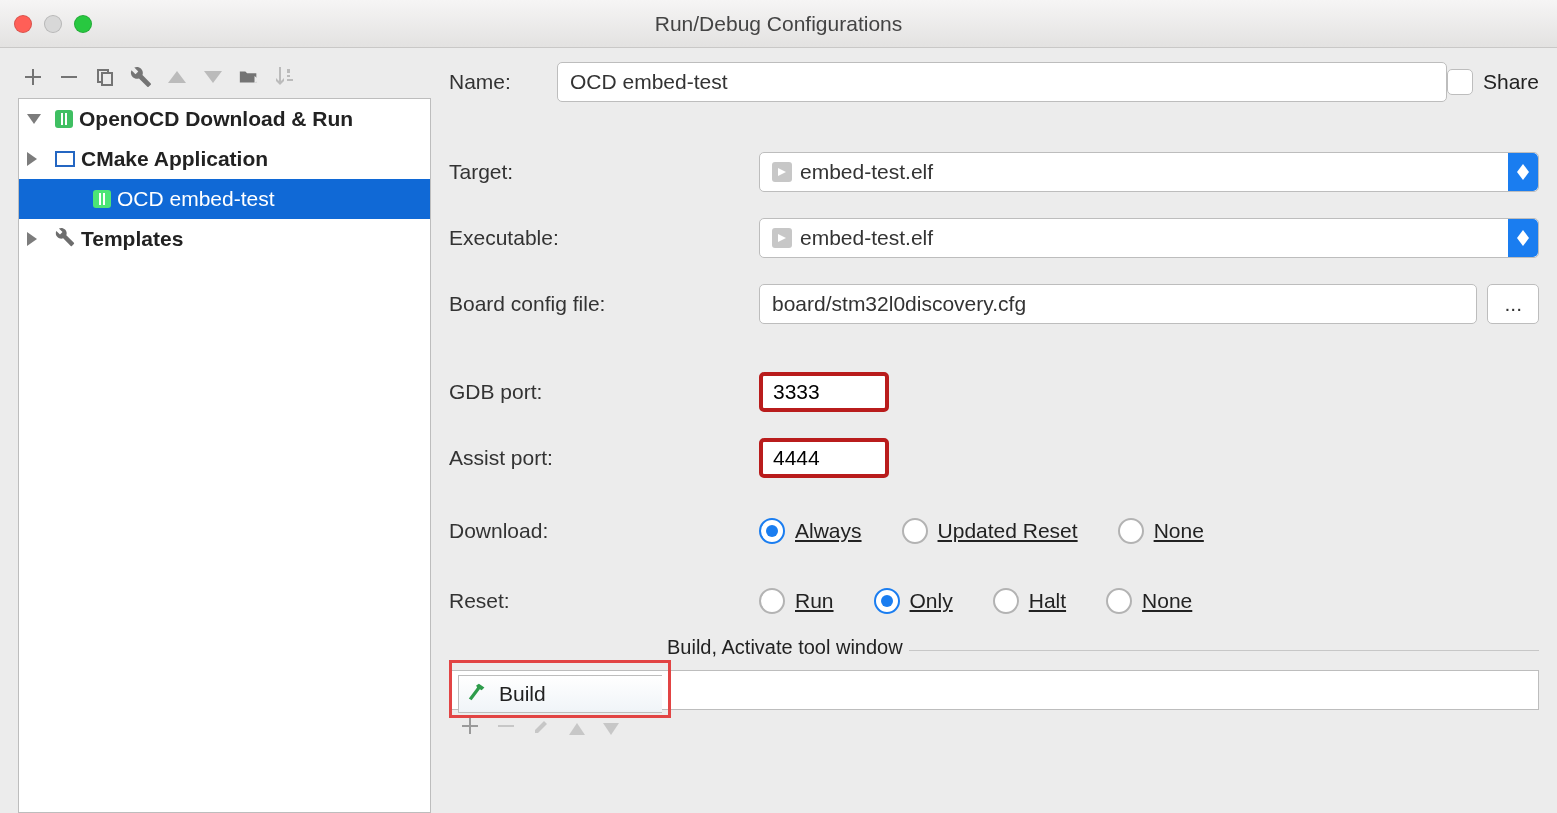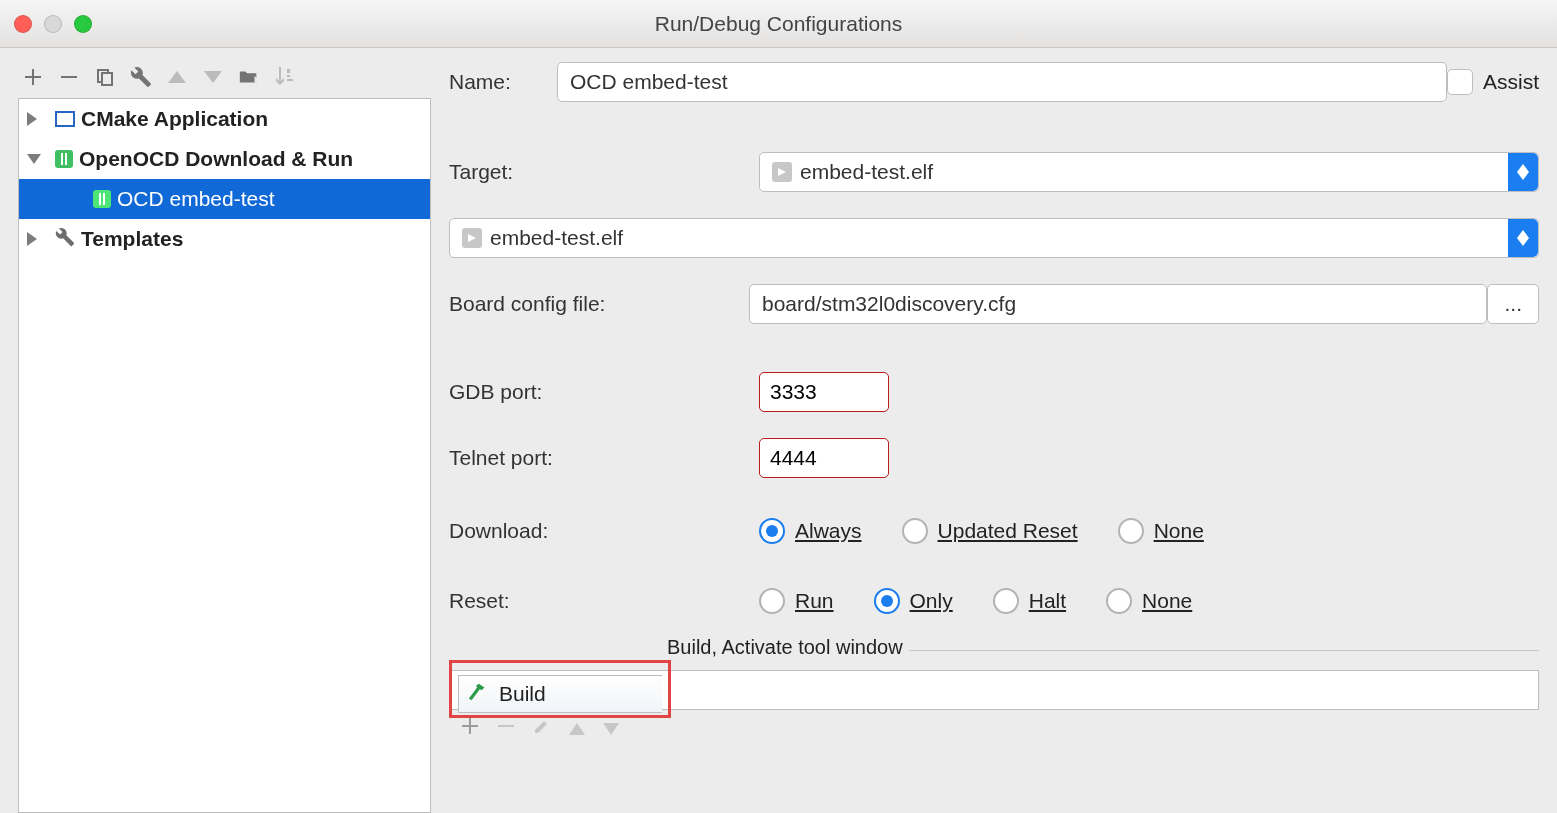--- a/index.html
+++ b/index.html
@@ -326,7 +326,7 @@
       <input class="text-input name-input" value="OCD embed-test" style="">
       <div class="share-box">
         <div class="checkbox"></div>
-        <span>Assist</span>
+        <span>Share</span>
       </div>
     </div>
 

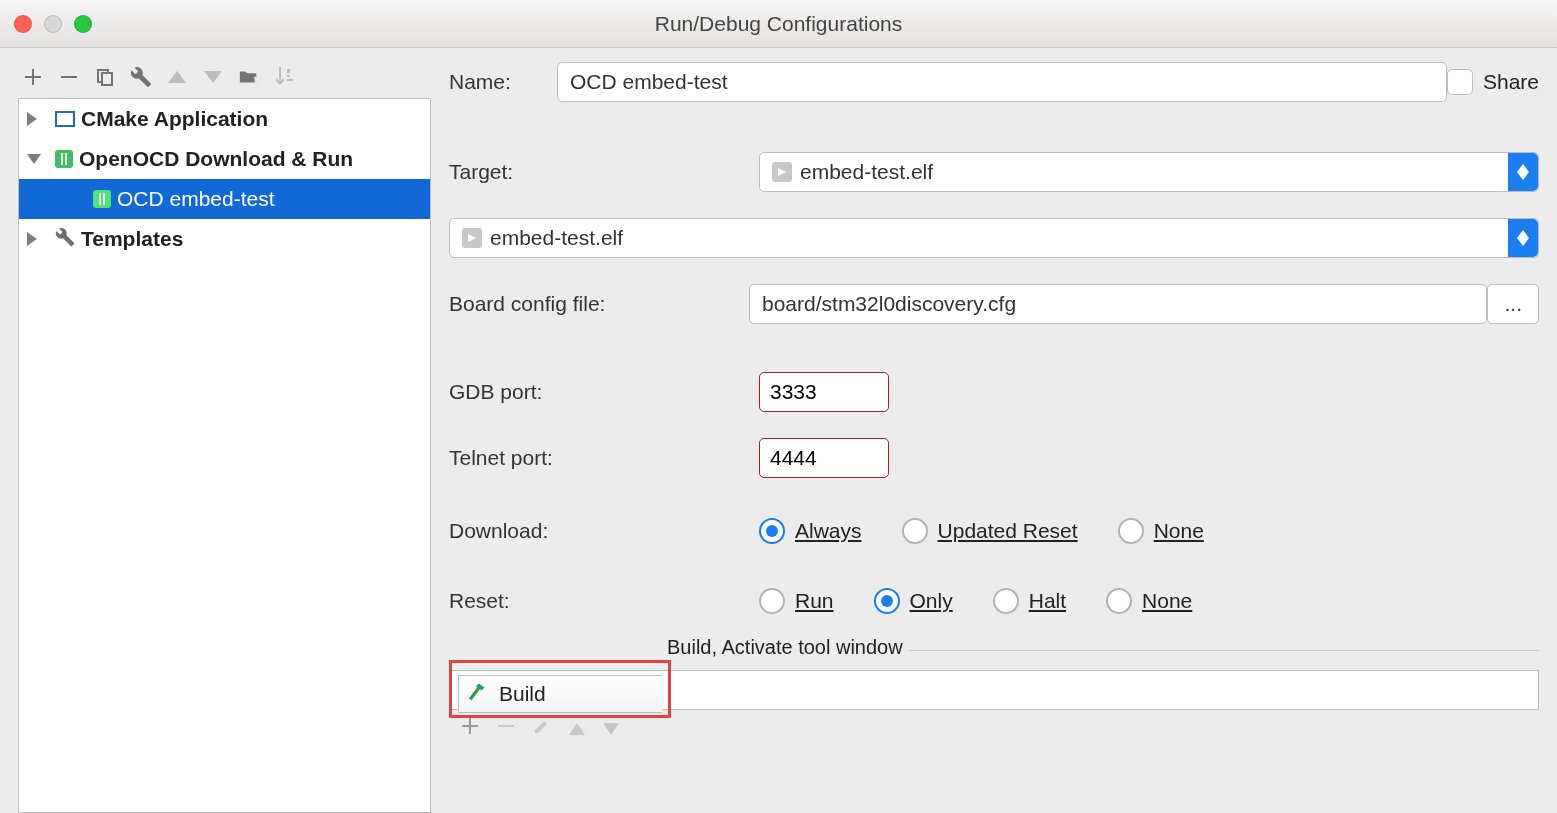--- a/index.html
+++ b/index.html
@@ -281,12 +281,6 @@
 
     <div class="tree">
       <div class="tree-row bold">
-        <span class="tri-right"></span>
-        <span style="width:6px"></span>
-        <span class="icon-cmake"></span>
-        <span class="lbl">CMake Application</span>
-      </div>
-      <div class="tree-row bold">
         <span class="tri-down"></span>
         <span style="width:2px"></span>
         <span class="icon-chip">
@@ -296,6 +290,12 @@
             </span>
           </span>
         <span class="lbl">OpenOCD Download &amp; Run</span>
+      </div>
+      <div class="tree-row bold">
+        <span class="tri-right"></span>
+        <span style="width:6px"></span>
+        <span class="icon-cmake"></span>
+        <span class="lbl">CMake Application</span>
       </div>
       <div class="tree-row selected level2">
         <span class="icon-chip" style="filter:brightness(1.2)">

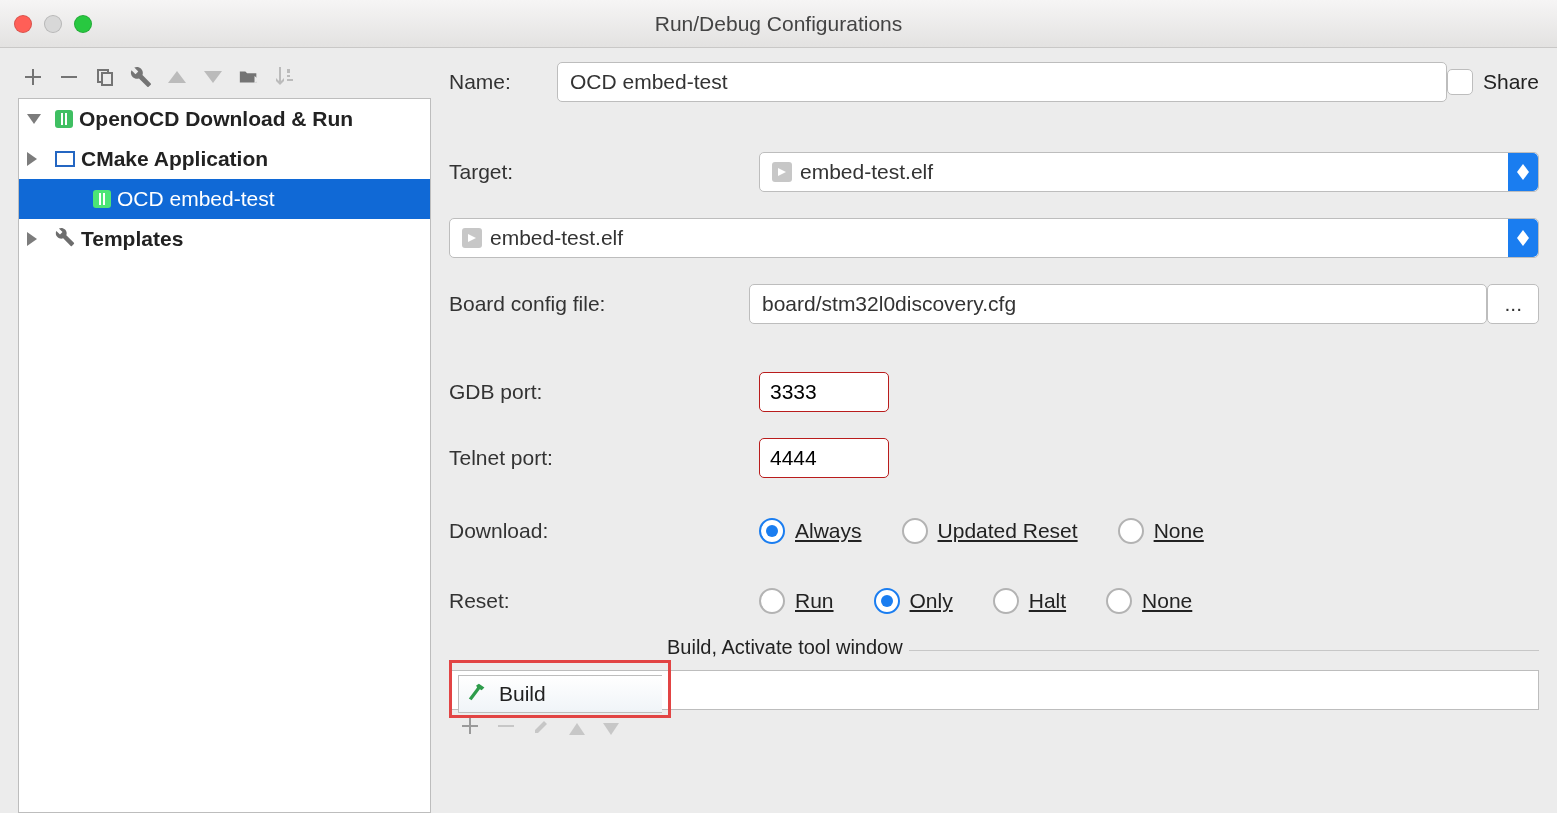--- a/index.html
+++ b/index.html
@@ -353,6 +353,7 @@
     </div>
 
     <div class="form-row">
+      <div class="label">Executable:</div>
       <div class="combo">
         <span class="tiny-target-icon">
           <svg width="12" height="12" viewBox="0 0 12 12">

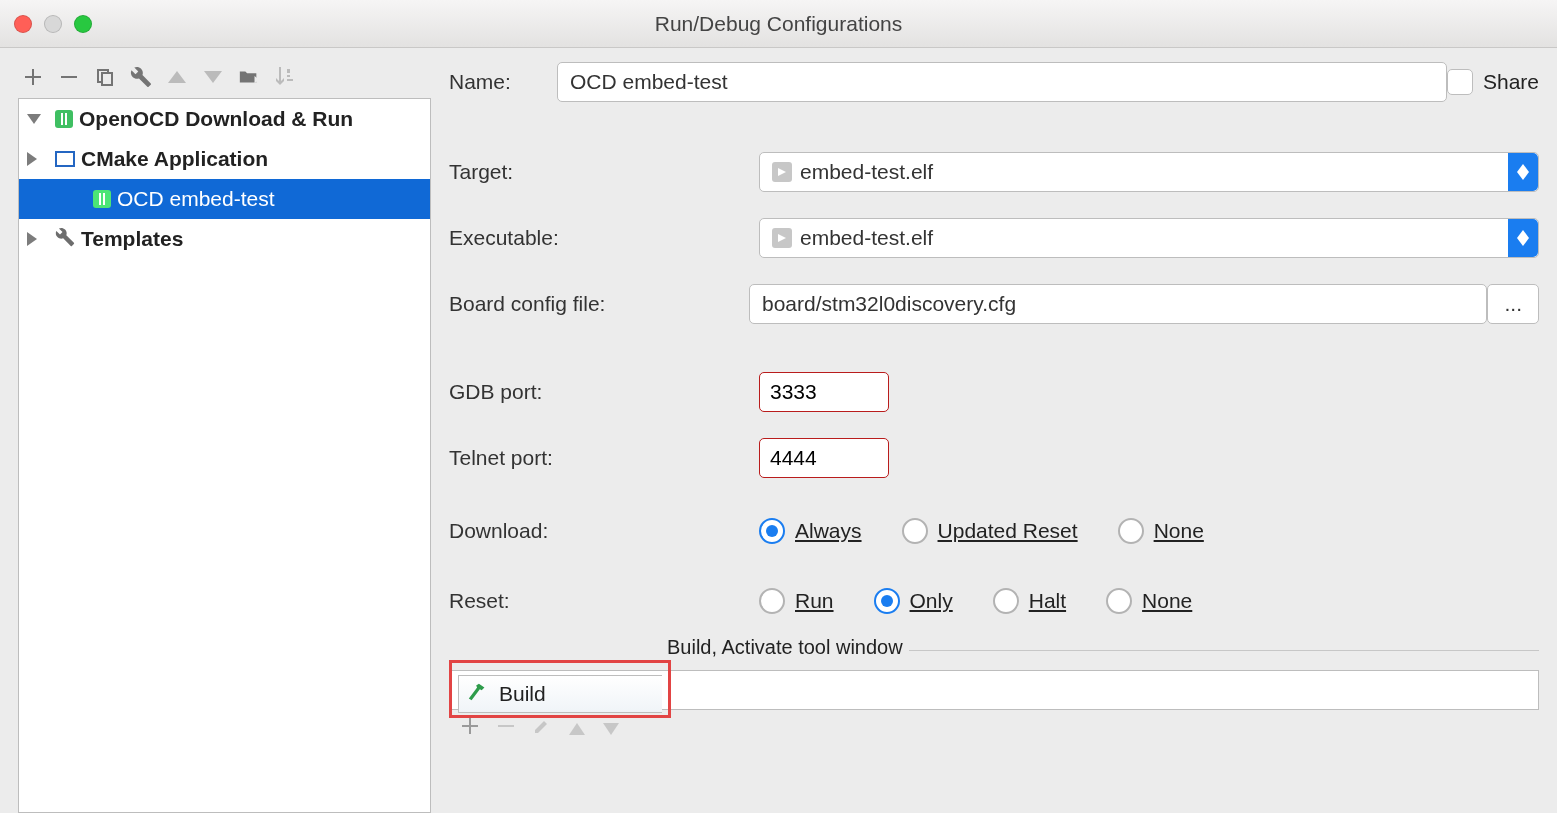--- a/index.html
+++ b/index.html
@@ -125,7 +125,7 @@
     display:flex; flex-direction:column; align-items:center; justify-content:center;
   }
   .combo .arrows svg { display:block; }
-  .board-row { }
+  .board-row { gap:10px; }
   .small-btn {
     height:40px; border:1px solid #bdbdbd; border-radius:5px; background:#fff;
     display:flex; align-items:center; justify-content:center;

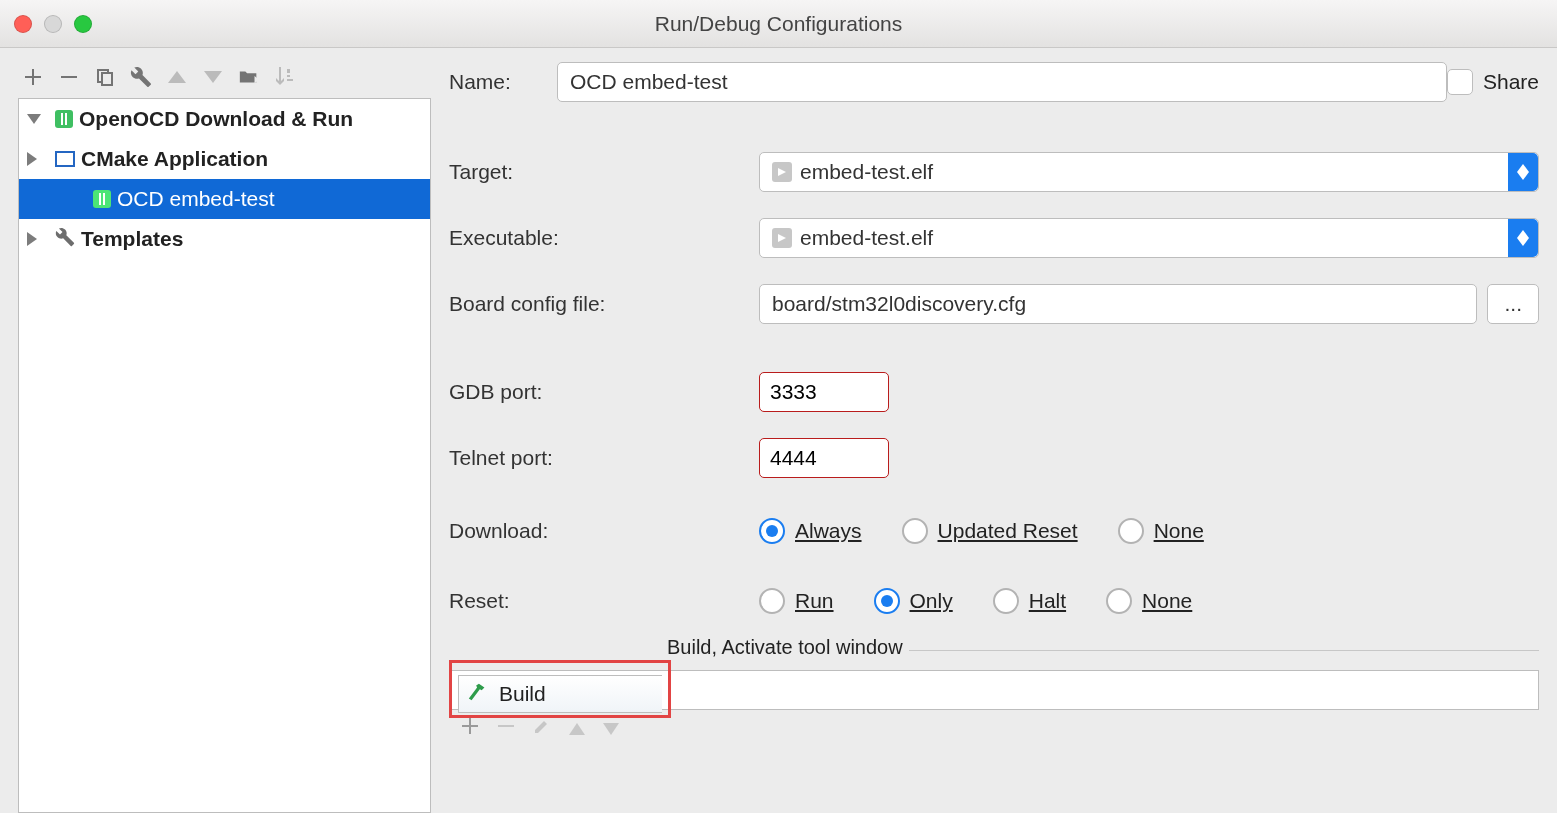--- a/index.html
+++ b/index.html
@@ -131,7 +131,7 @@
     display:flex; align-items:center; justify-content:center;
     padding:0 16px; font-size:21px; color:#333;
   }
-  .port-input { width:130px; height:40px; border:1px solid #b91c1c; border-radius:5px; background:#fff; padding:10px 10px; font-size:21px; }
+  .port-input { width:130px; height:40px; border:4px solid #b91c1c; border-radius:5px; background:#fff; padding:10px 10px; font-size:21px; }
   .radio-group { display:flex; gap:40px; align-items:center; }
   .radio {
     display:flex; align-items:center; gap:10px;

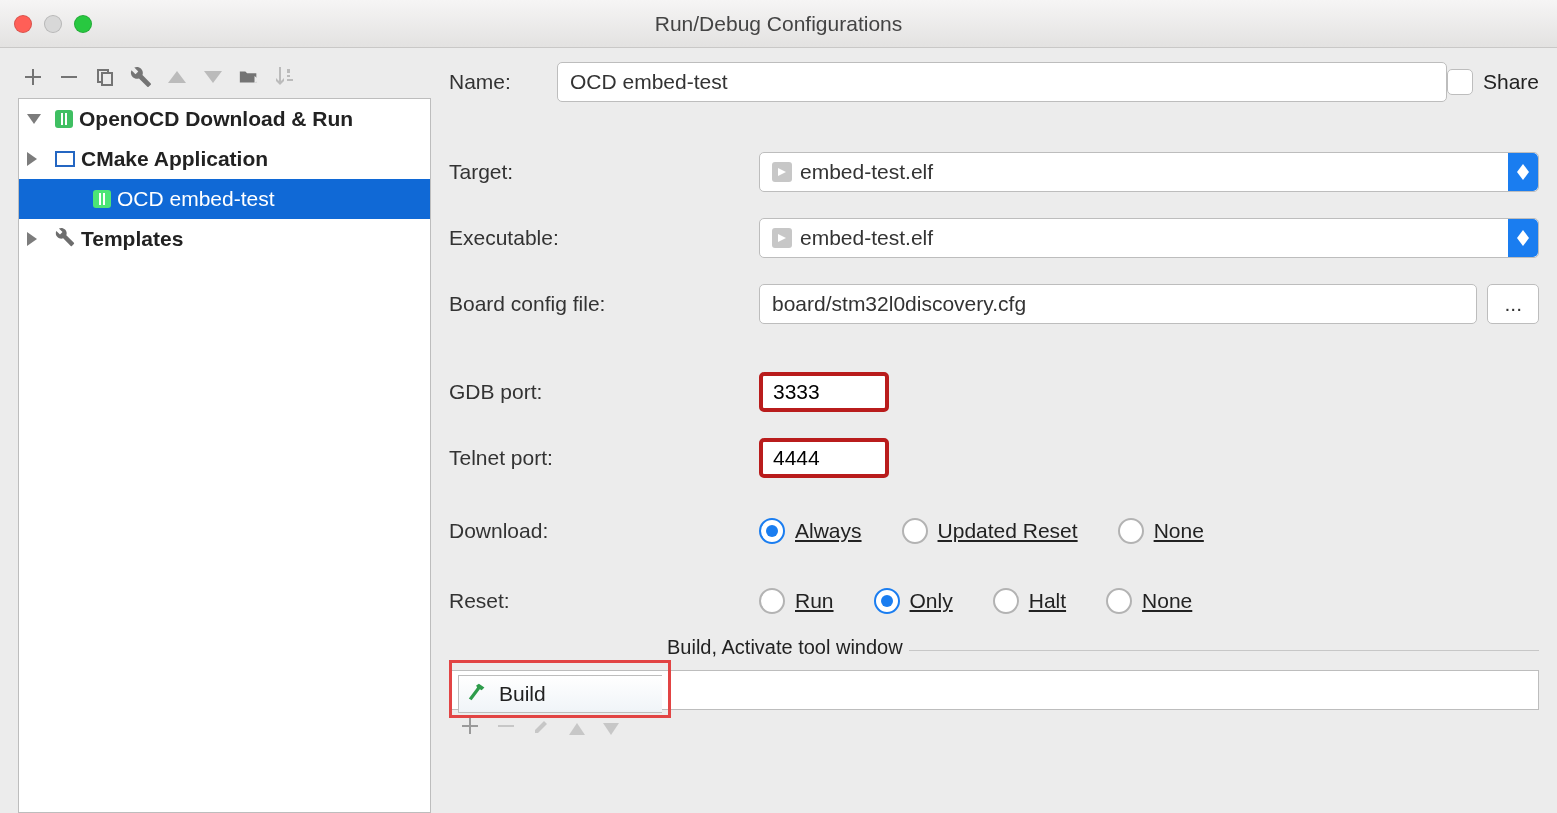--- a/index.html
+++ b/index.html
@@ -386,7 +386,7 @@
     </div>
 
     <div class="form-row">
-      <div class="label">Telnet port:</div>
+      <div class="label">Assist port:</div>
       <input class="port-input" value="4444" style="">
     </div>
 

